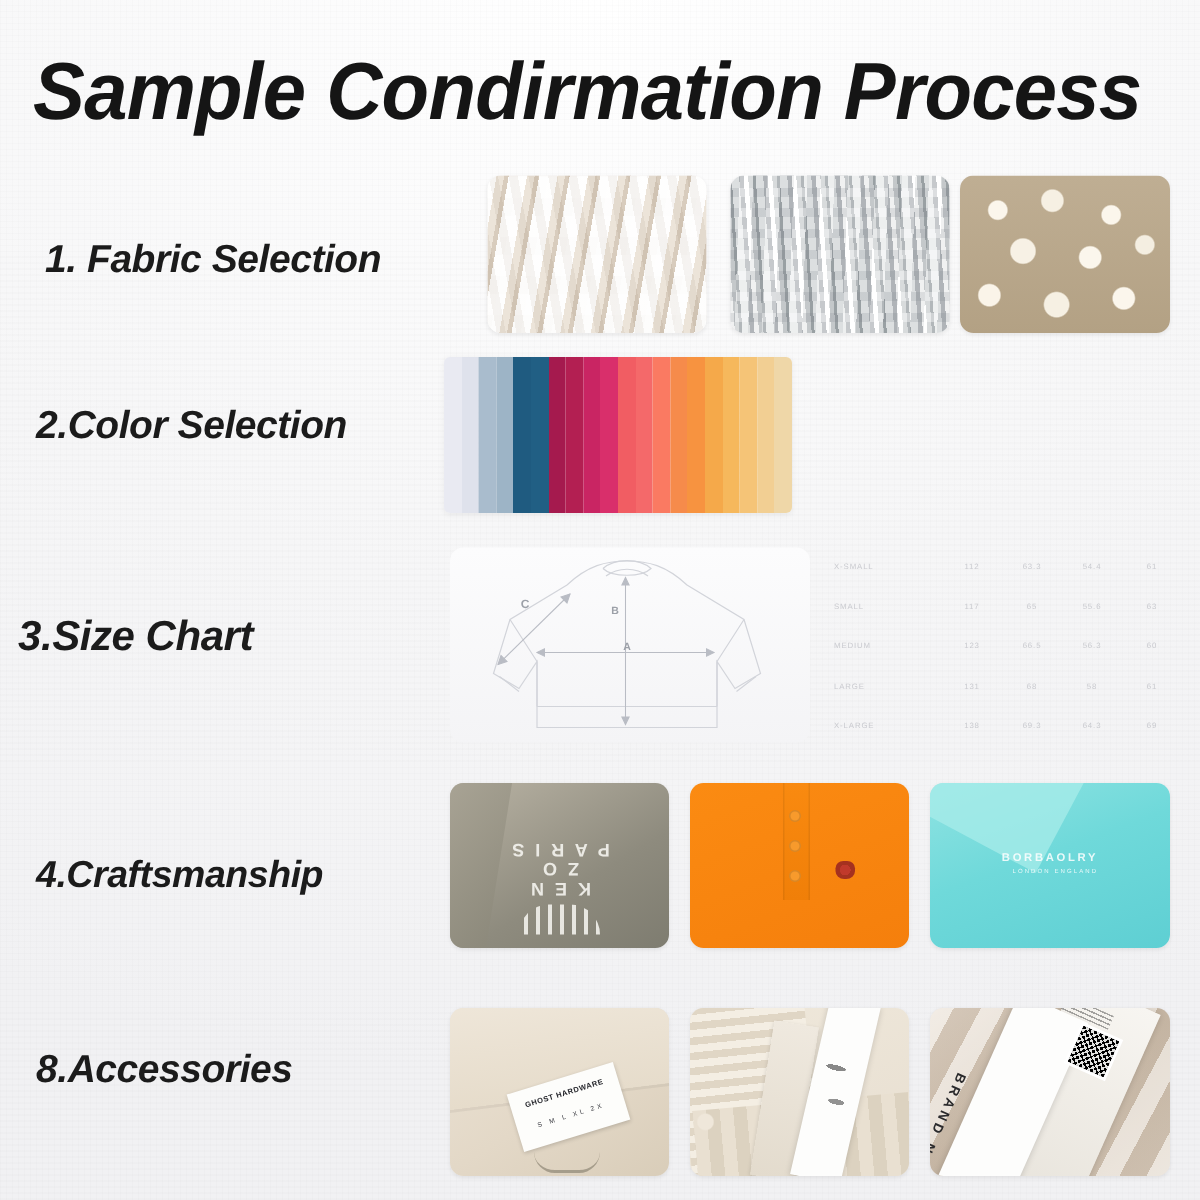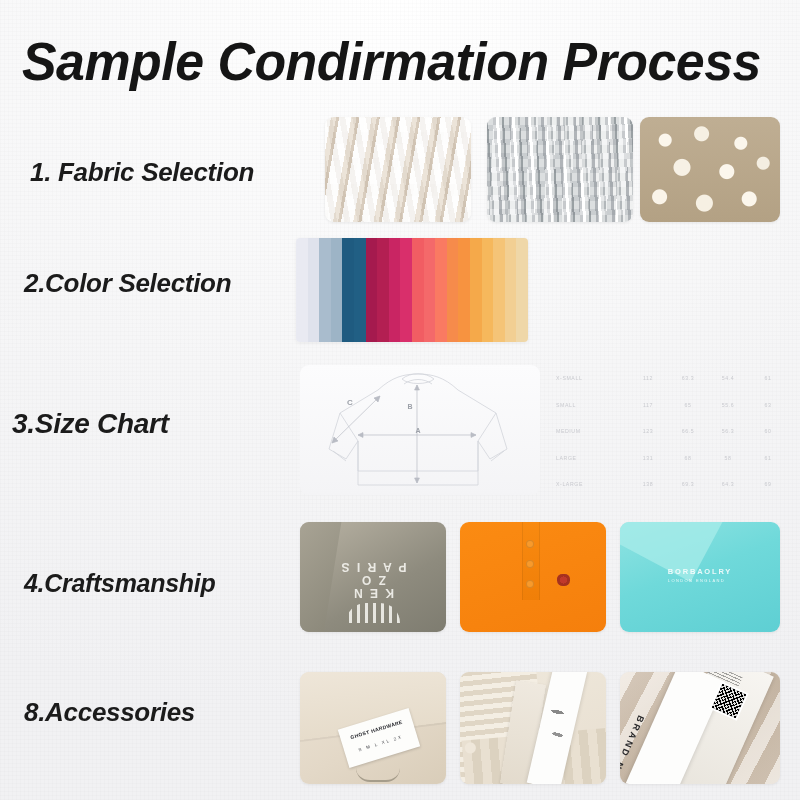--- a/index.html
+++ b/index.html
@@ -128,7 +128,7 @@
   #c3 .collar{position:absolute;left:-26px;top:-34px;width:120px;height:70px;
       background:#a8ecea;transform:rotate(28deg);opacity:.75;}
   #c3 .brand{position:absolute;left:50%;top:48%;transform:translate(-50%,-50%);
-      text-align:left;color:#ffffff;opacity:.85;font-style:normal;}
+      text-align:right;color:#ffffff;opacity:.85;font-style:normal;}
   #c3 .brand b{display:block;font-size:7.5px;letter-spacing:1.8px;font-weight:bold;
       filter:blur(.35px);}
   #c3 .brand span{display:block;font-size:4px;letter-spacing:1.4px;margin-top:2px;

